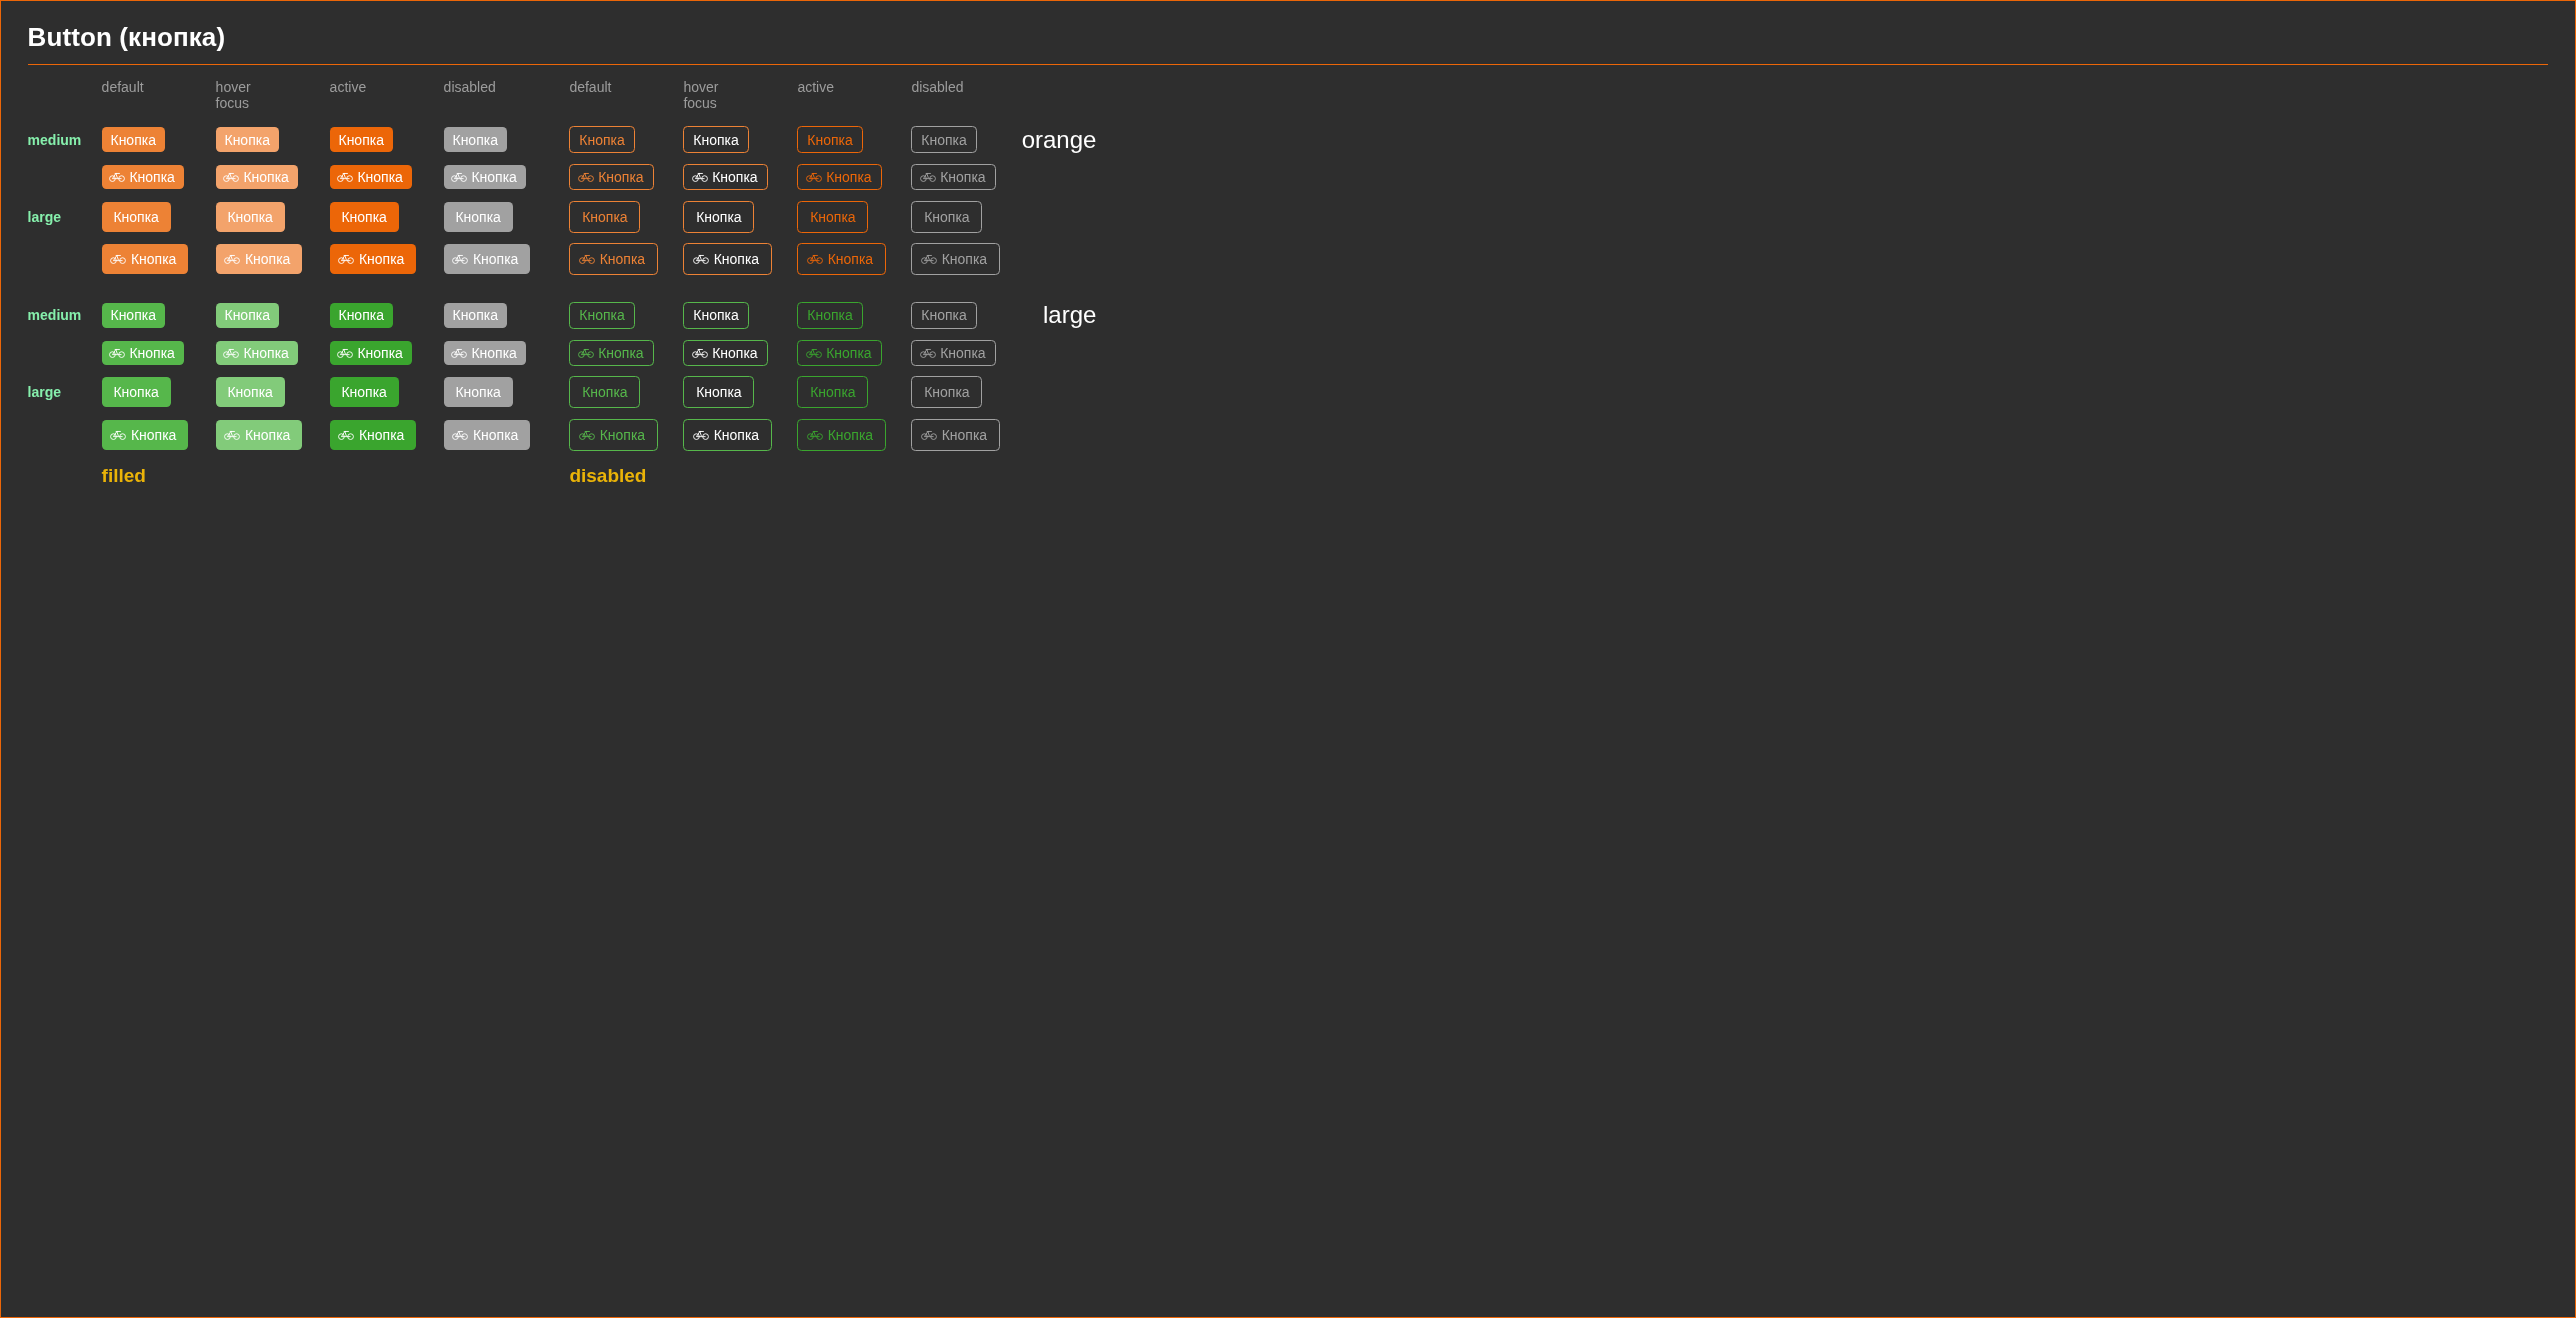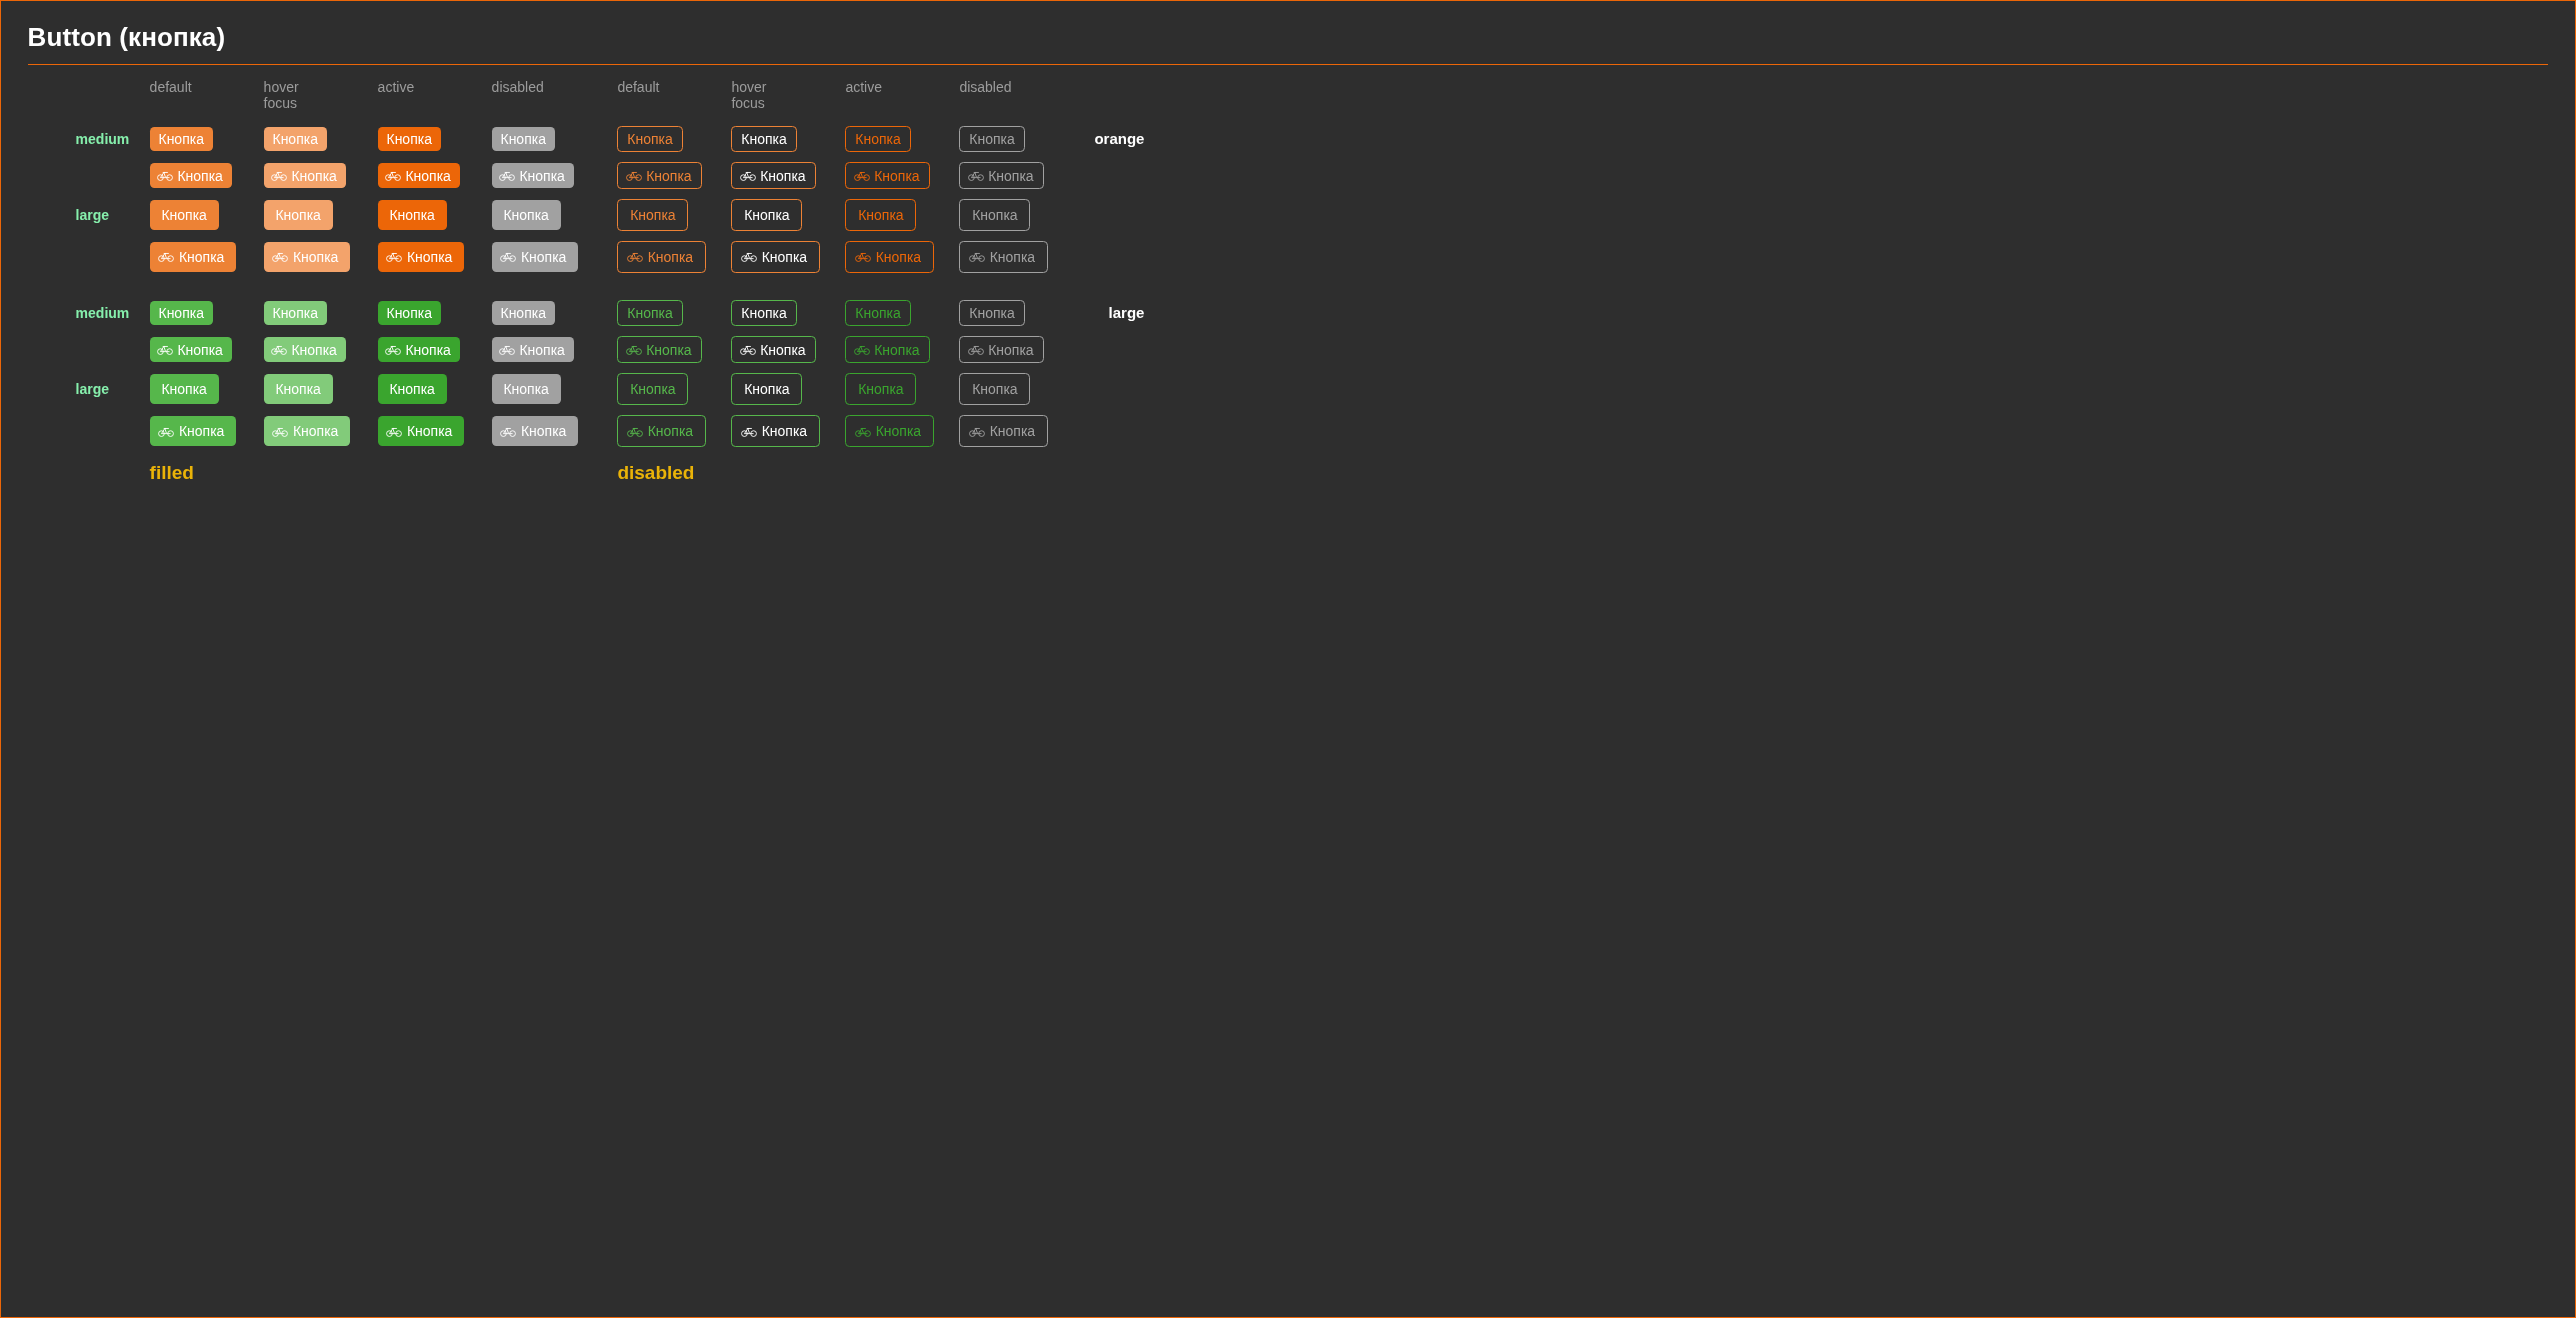--- a/index.html
+++ b/index.html
@@ -25,7 +25,6 @@
     grid-auto-rows: auto;
     row-gap: 10.3px;
     margin-top: 11.8px;
-    margin-left: 48px;
   }
 
   .col-head {

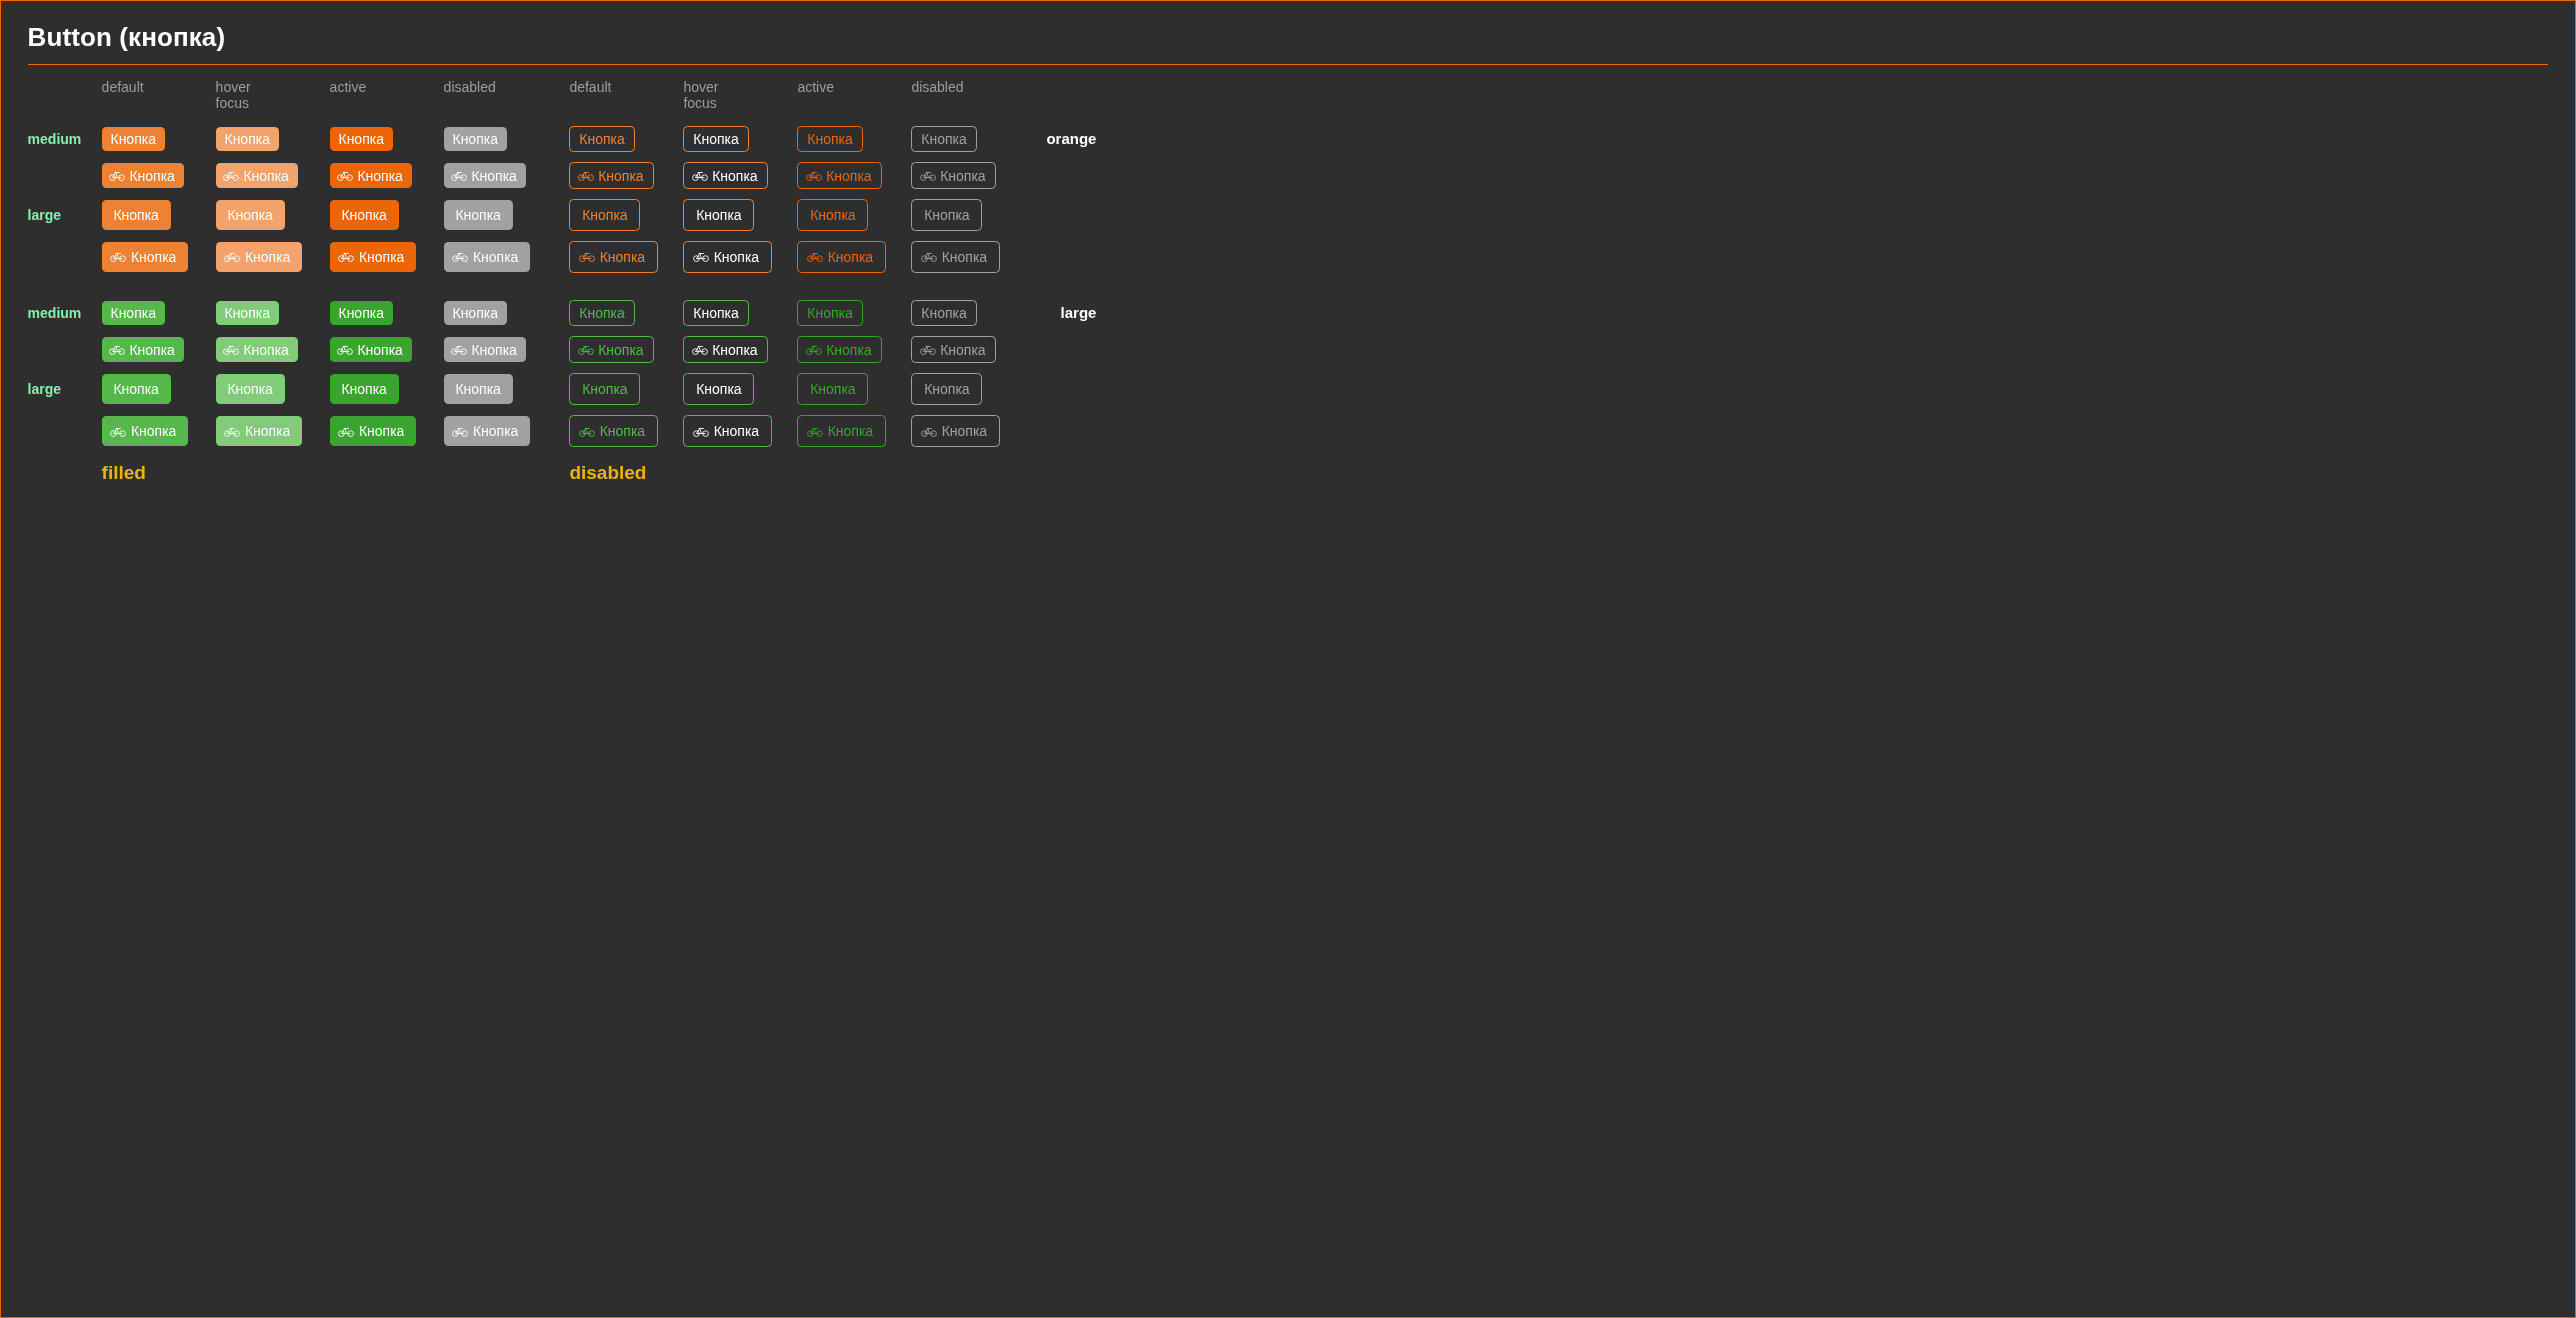--- a/index.html
+++ b/index.html
@@ -42,8 +42,8 @@
   }
   .color-head {
     color: #fff;
-    font-size: 15px;
-    font-weight: 700;
+    font-size: 24px;
+    font-weight: 400;
     display: flex;
     align-items: center;
     justify-content: flex-end;

